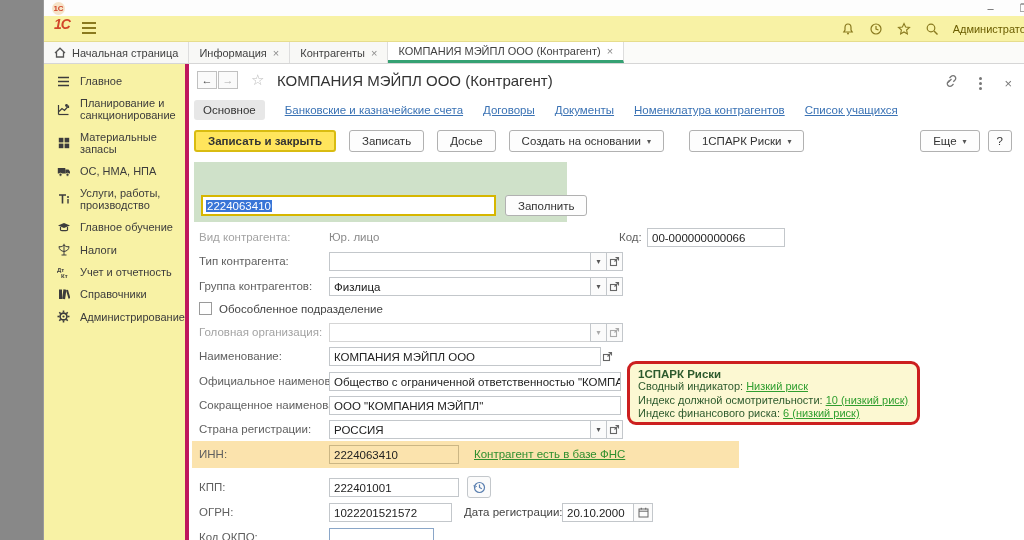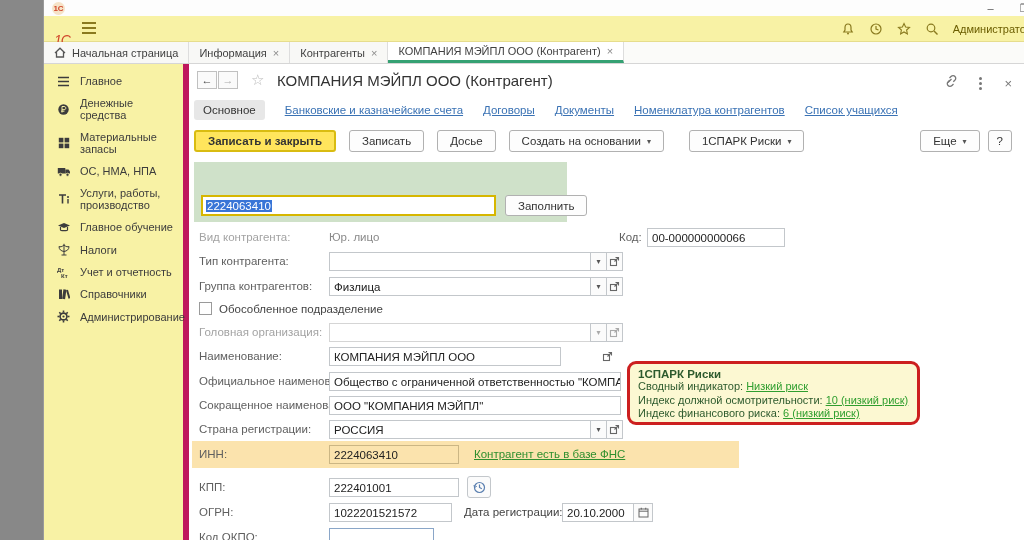--- a/index.html
+++ b/index.html
@@ -17,7 +17,7 @@
 
   
   .appbar { position:absolute; left:0; top:16px; width:1024px; height:26px; background:#f8f2a5; border-bottom:1px solid #e6dd8d; }
-  .logo1c { position:absolute; left:10px; top:16px; color:#d1472b; font-weight:normal; font-size:14px; font-style:italic; letter-spacing:-1px;text-align:center; }
+  .logo1c { position:absolute; left:10px; top:0; color:#d1472b; font-weight:bold; font-size:14px; font-style:italic; letter-spacing:-1px;text-align:center; }
   .burger { position:absolute; left:38px; top:6px; width:14px; height:12px; display:flex; flex-direction:column; justify-content:space-between; }
   .burger i { height:2px; background:#8a7a1f; }
   .appbar-right { position:absolute; right:8px; top:0; height:26px; display:flex; align-items:center; gap:14px; }

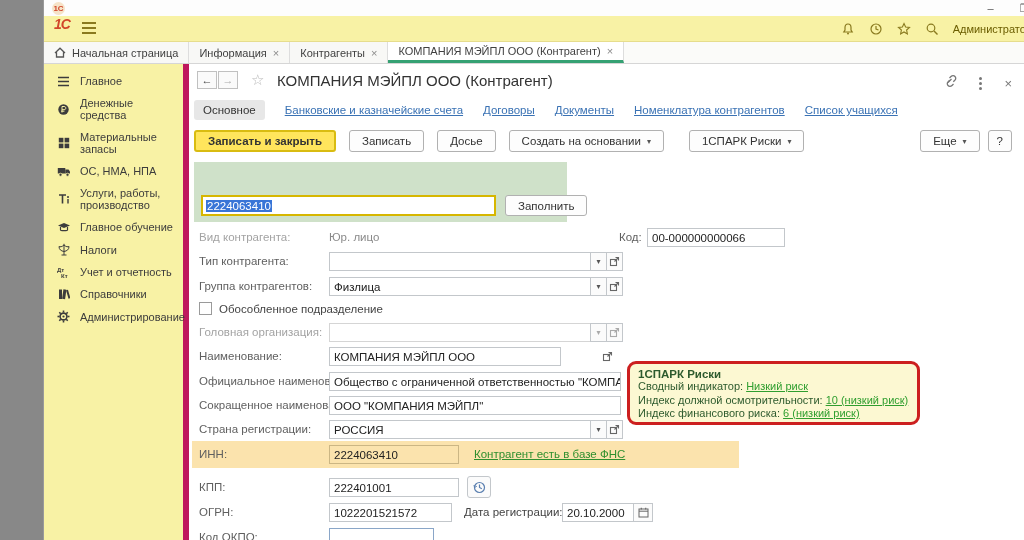--- a/index.html
+++ b/index.html
@@ -33,7 +33,7 @@
   .home-ico svg { display:block; }
 
   
-  .sidebar { position:absolute; left:0; top:64px; width:145px; height:476px; background:#f8f2a5; border-right:6px solid #be185d; padding-top:6px; }
+  .sidebar { position:absolute; left:0; top:64px; width:145px; height:476px; background:#f8f2a5; border-right:4px solid #be185d; padding-top:6px; }
   .side-item { display:flex; align-items:center; gap:9px; padding:5px 4px 5px 12px; color:#3c3c3c; font-size:11px; line-height:12px; cursor:default; }
   .side-item .sic { flex:0 0 15px; display:flex; justify-content:center; }
   .side-item .sic svg { display:block; }

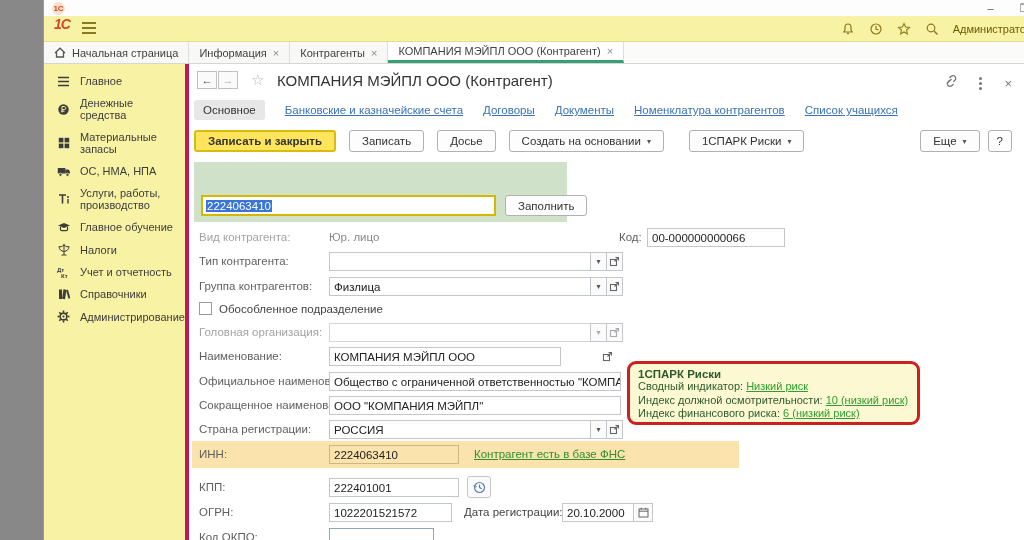--- a/index.html
+++ b/index.html
@@ -178,6 +178,18 @@
           </svg>
         </span>
       <span>Главное</span>
+    </div>
+    <div class="side-item">
+      <span class="sic">
+          <svg width="13" height="13" viewBox="0 0 13 13">
+            <path d="M1.5 11.5 L1.5 2" stroke="#3c3c3c" stroke-width="1.2"></path>
+            <path d="M1.5 11.5 L11.5 11.5" stroke="#3c3c3c" stroke-width="1.2"></path>
+            <path d="M2 8.5 L5 5.5 L7.5 7.5 L11 3.5" fill="none" stroke="#3c3c3c" stroke-width="1.2"></path>
+            <path d="M11.5 2.5 L11.5 5" stroke="#3c3c3c" stroke-width="1.2"></path>
+            <circle cx="9.5" cy="2.5" r="1.4" fill="#3c3c3c"></circle>
+          </svg>
+        </span>
+      <span>Планирование и санкционирование</span>
     </div>
     <div class="side-item">
       <span class="sic">

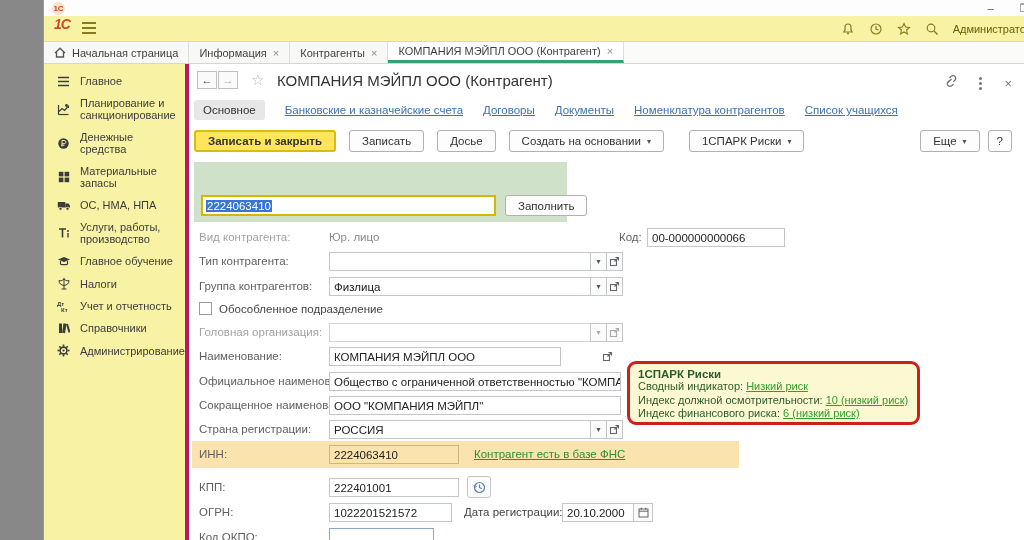--- a/index.html
+++ b/index.html
@@ -190,15 +190,6 @@
           </svg>
         </span>
       <span>Планирование и санкционирование</span>
-    </div>
-    <div class="side-item">
-      <span class="sic">
-          <svg width="13" height="13" viewBox="0 0 13 13">
-            <circle cx="6.5" cy="6.5" r="5.2" fill="#3c3c3c"></circle>
-            <path d="M5 9.5 L5 3.5 L7 3.5 C8.4 3.5 8.8 4.3 8.8 5.1 C8.8 5.9 8.4 6.7 7 6.7 L5 6.7 M4.2 8.2 L7.4 8.2" stroke="#f8f2a5" stroke-width="1" fill="none"></path>
-          </svg>
-        </span>
-      <span>Денежные средства</span>
     </div>
     <div class="side-item">
       <span class="sic">

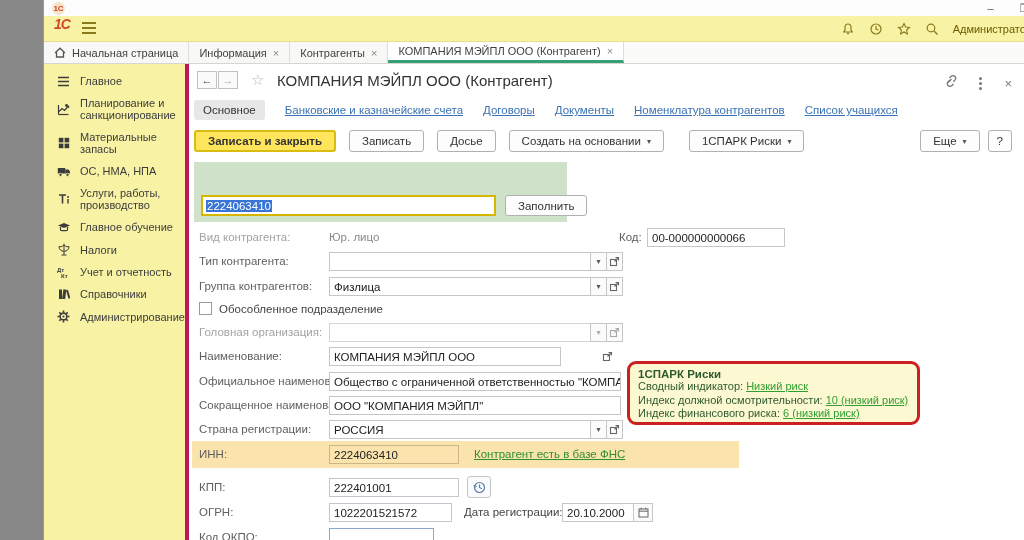--- a/index.html
+++ b/index.html
@@ -380,7 +380,7 @@
       </div>
 
     <div class="frm-label" style="left:10px; top:286px;">Наименование:</div>
-    <div class="inp" style="left:140px; top:283px; width:232px;">КОМПАНИЯ МЭЙПЛ ООО</div>
+    <div class="inp" style="left:140px; top:283px; width:272px;">КОМПАНИЯ МЭЙПЛ ООО</div>
     <div class="mini" style="left:410px; top:283px; border:none; background:transparent;">
         <svg width="11" height="11" viewBox="0 0 11 11">
           <rect x="1.5" y="3.5" width="6" height="6" fill="none" stroke="#666" stroke-width="1.1"></rect>

